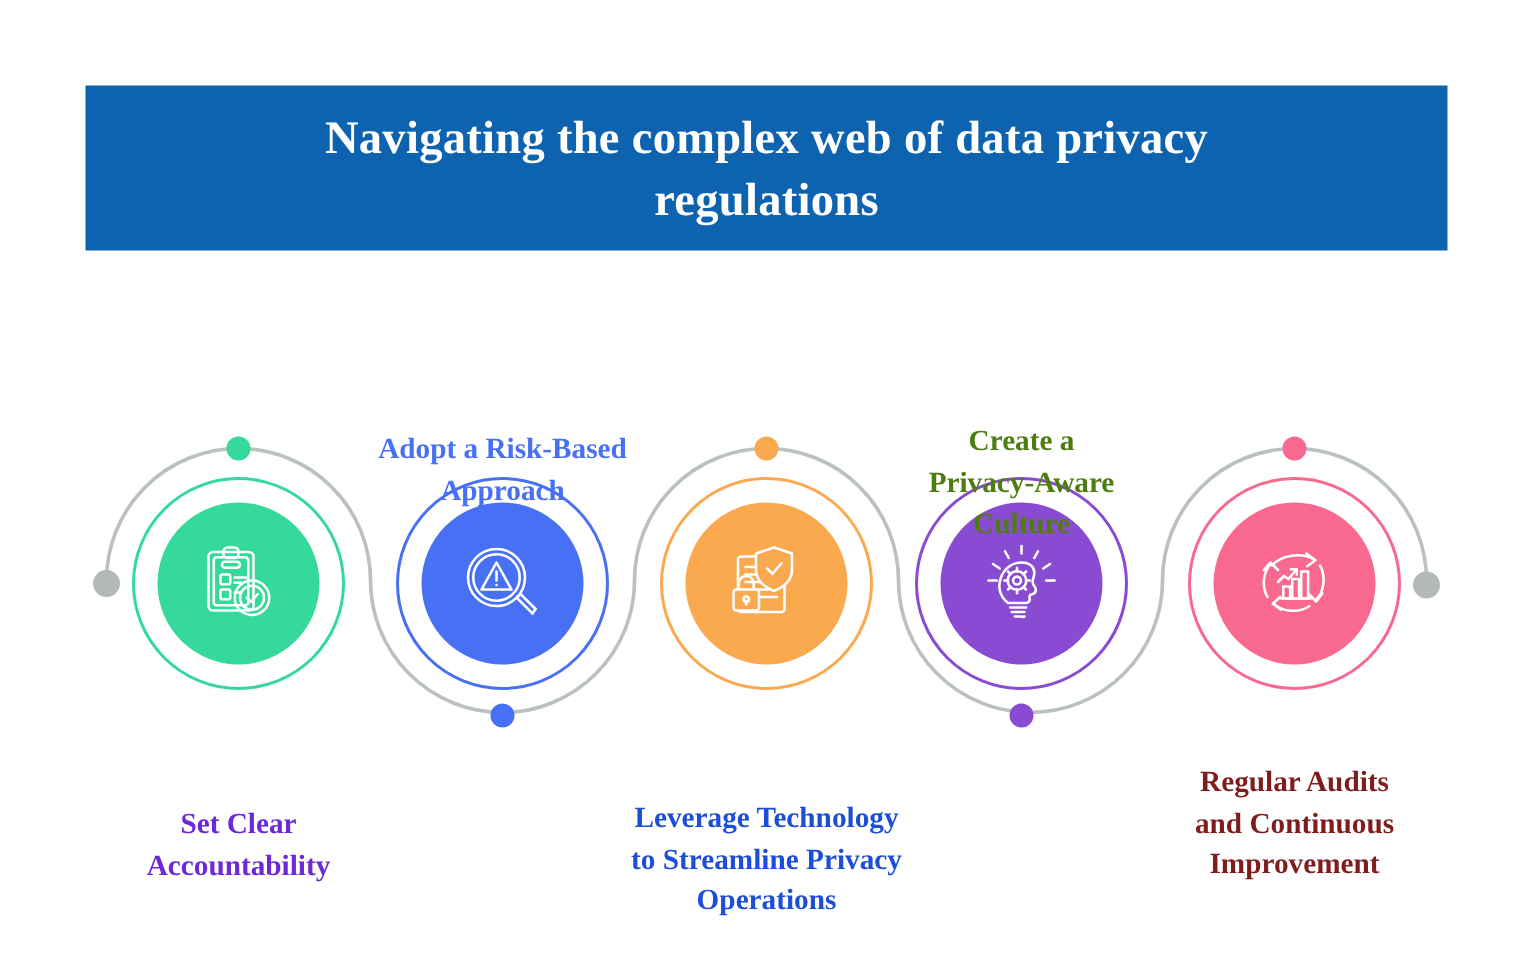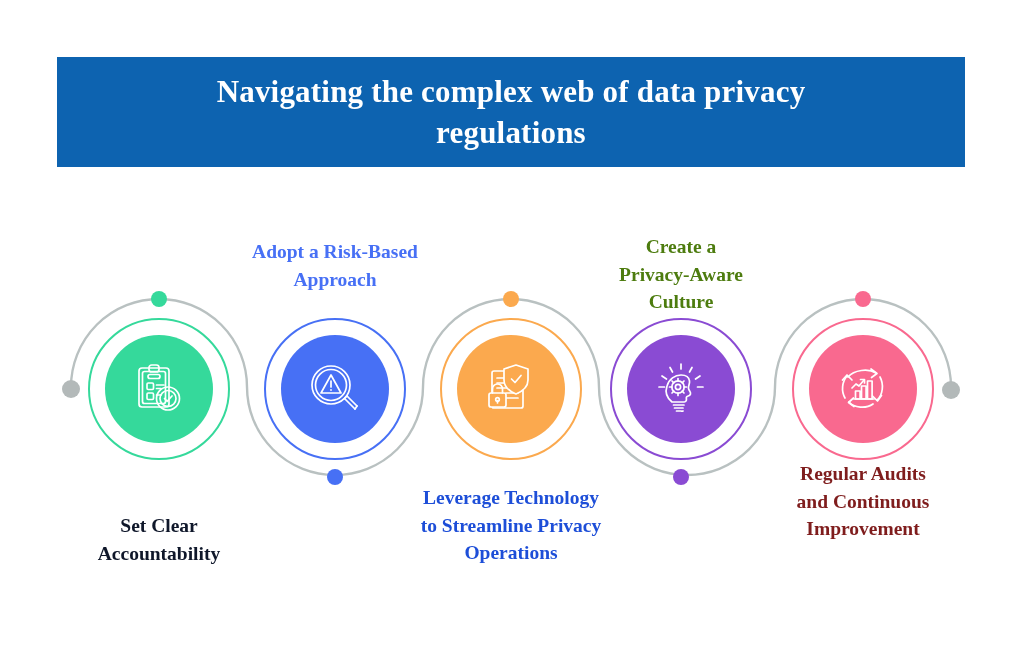--- a/index.html
+++ b/index.html
@@ -105,6 +105,7 @@
     line-height: 1.42;
     text-align: center;
     white-space: pre-line;
+    margin-top: 48px;
   }
 </style>
 </head>

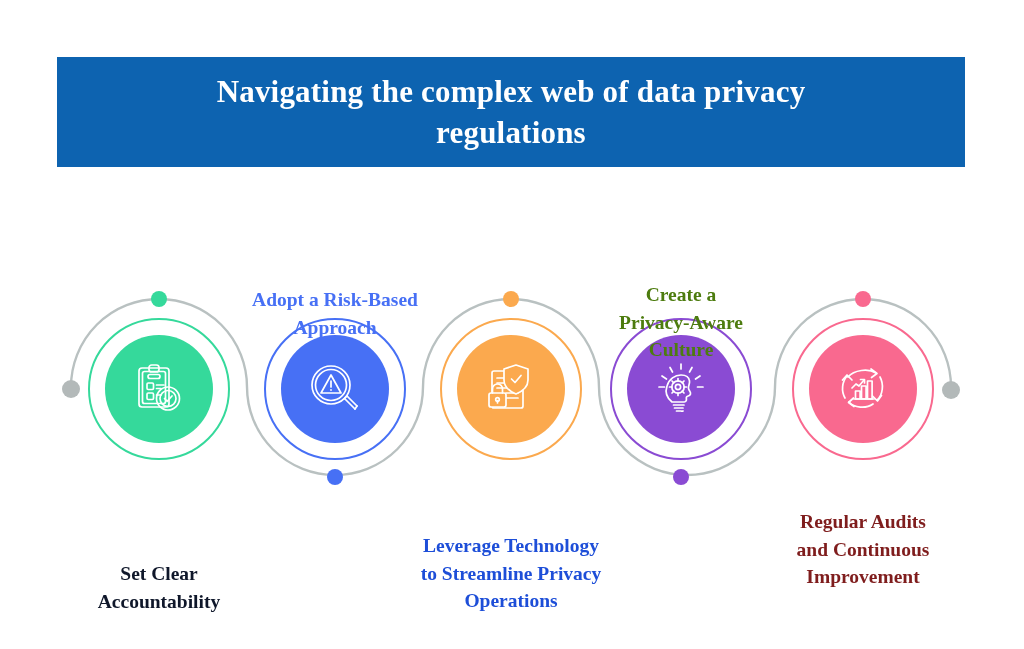--- a/index.html
+++ b/index.html
@@ -160,7 +160,7 @@
       </span>
     </div>
   </div>
-  <div class="step-label" style="left:34px; top:512px; width:250px; color:#0f172a;">Set Clear
+  <div class="step-label" style="left:34px; top:488px; width:250px; color:#6d28d9;">Set Clear
 Accountability</div>
 
   <div class="step" style="left:335px; top:389px; color:#4770f5;">

